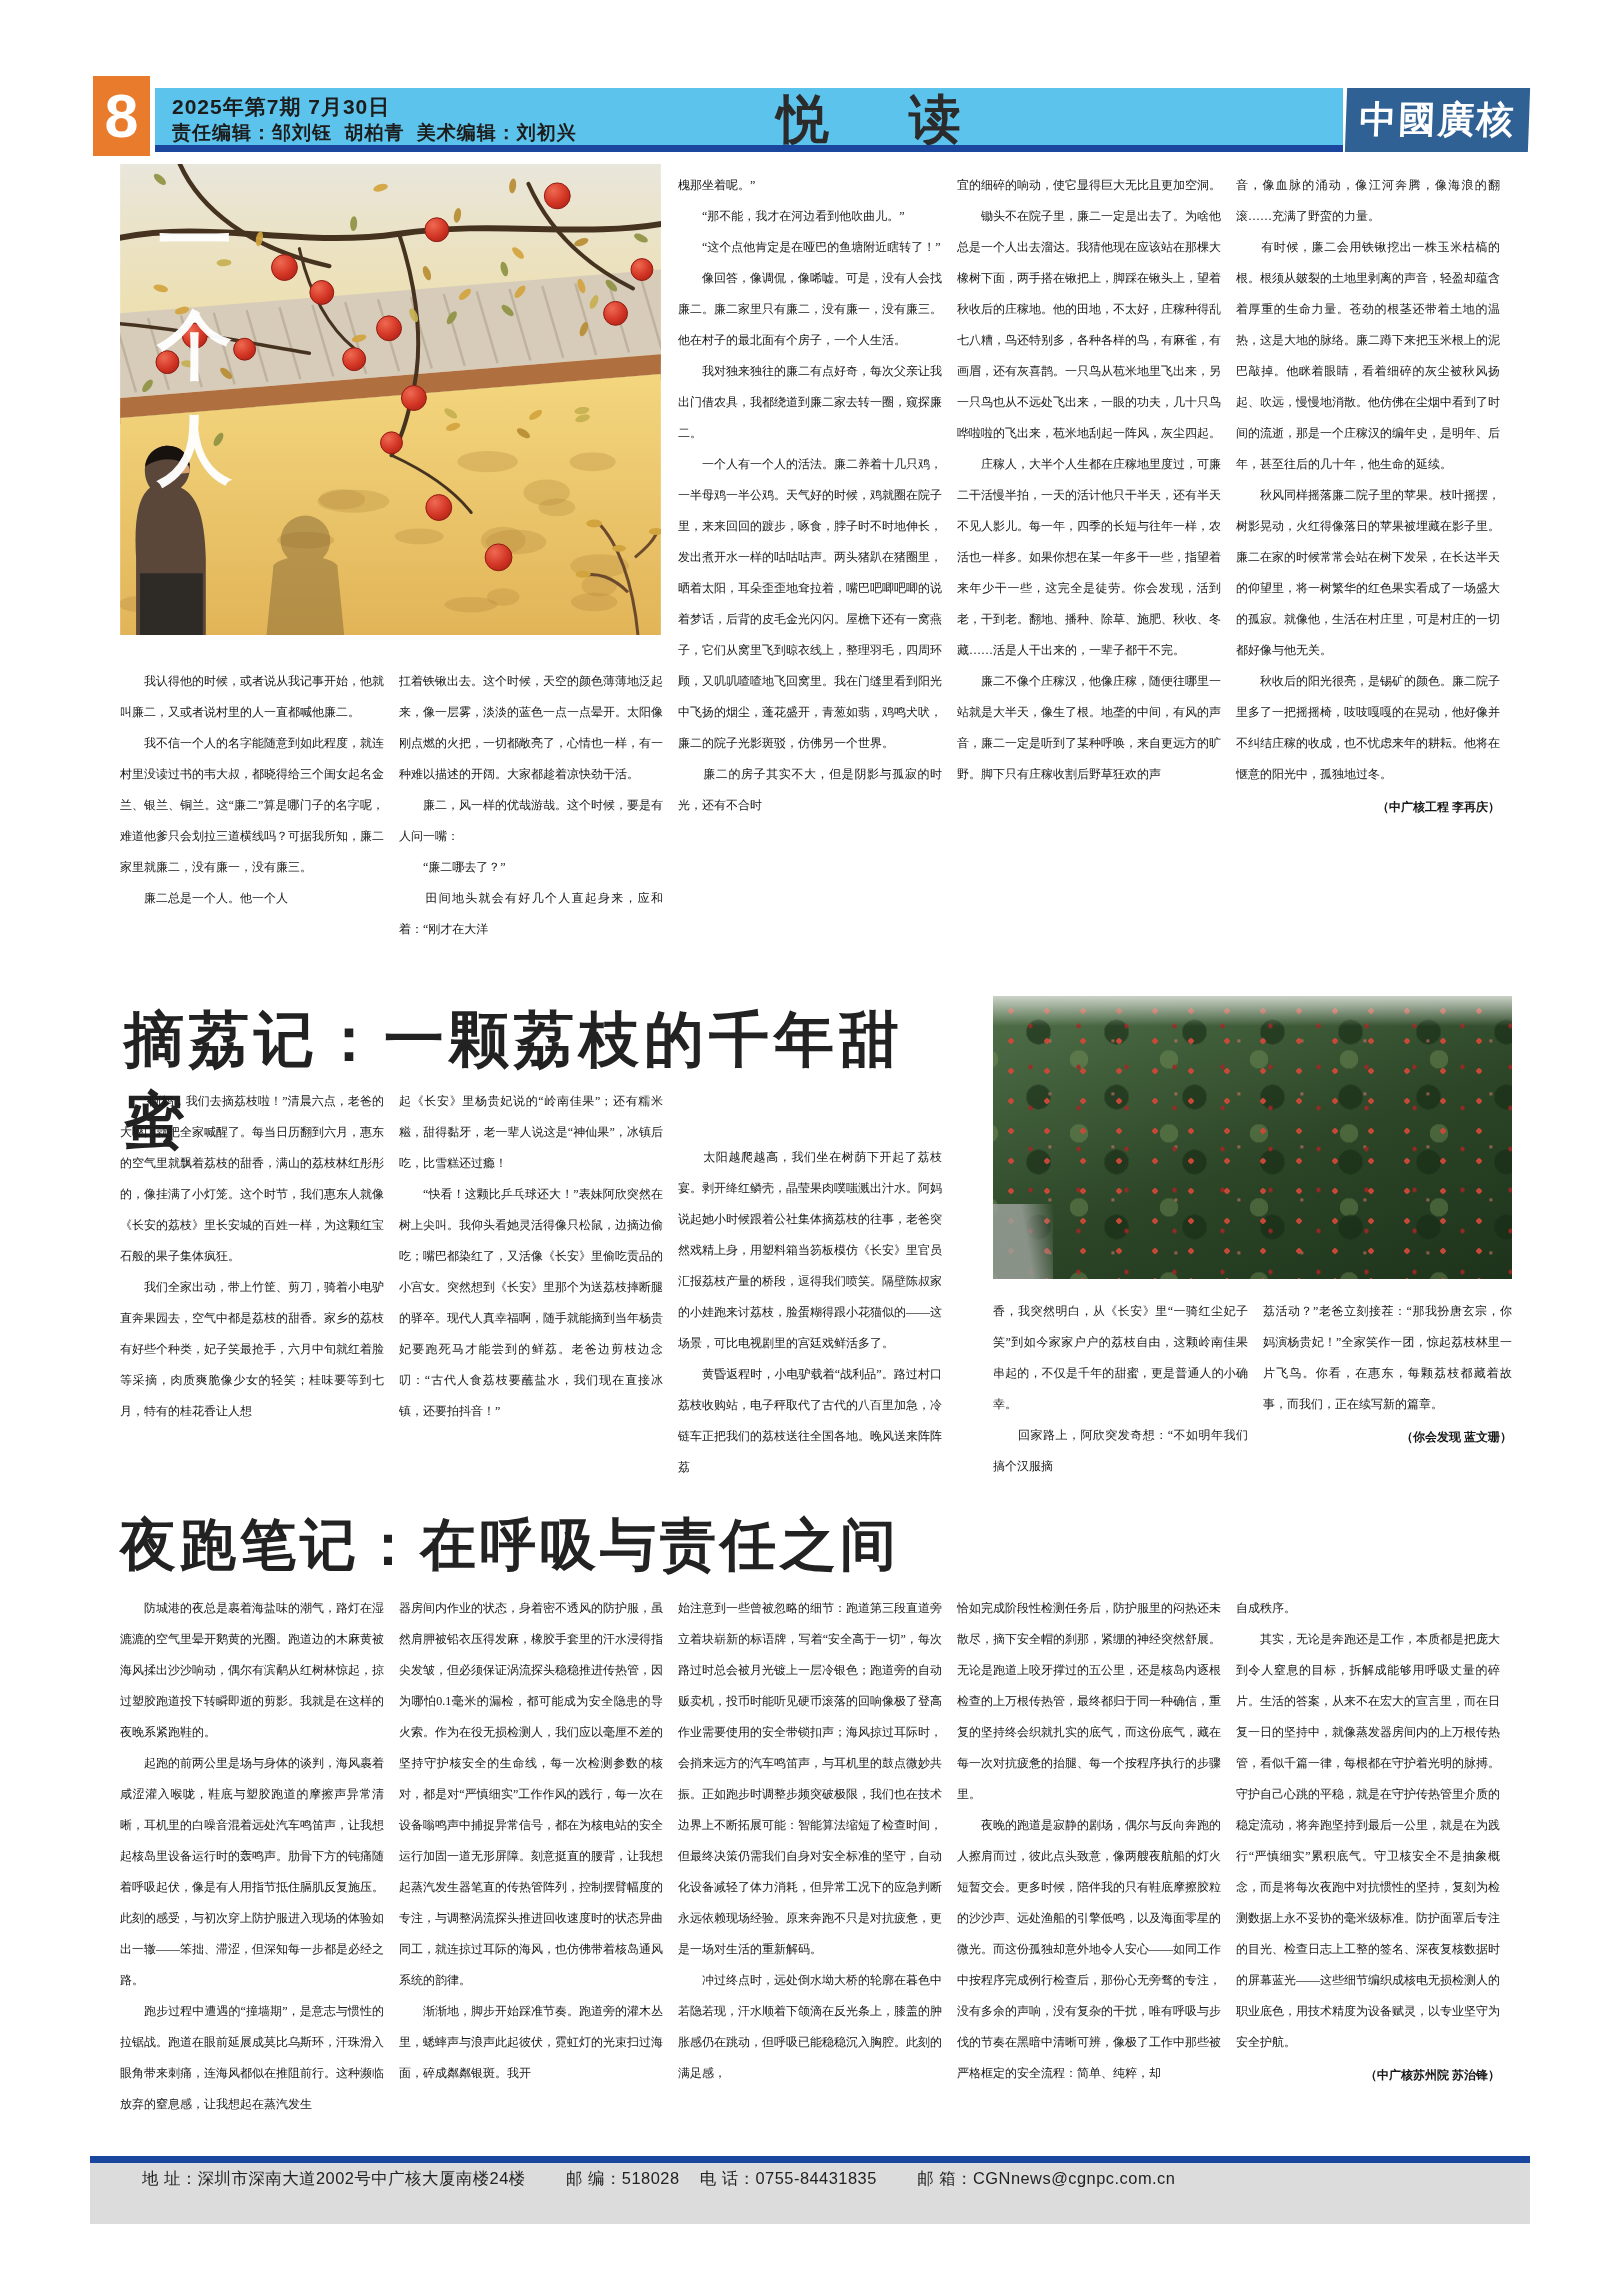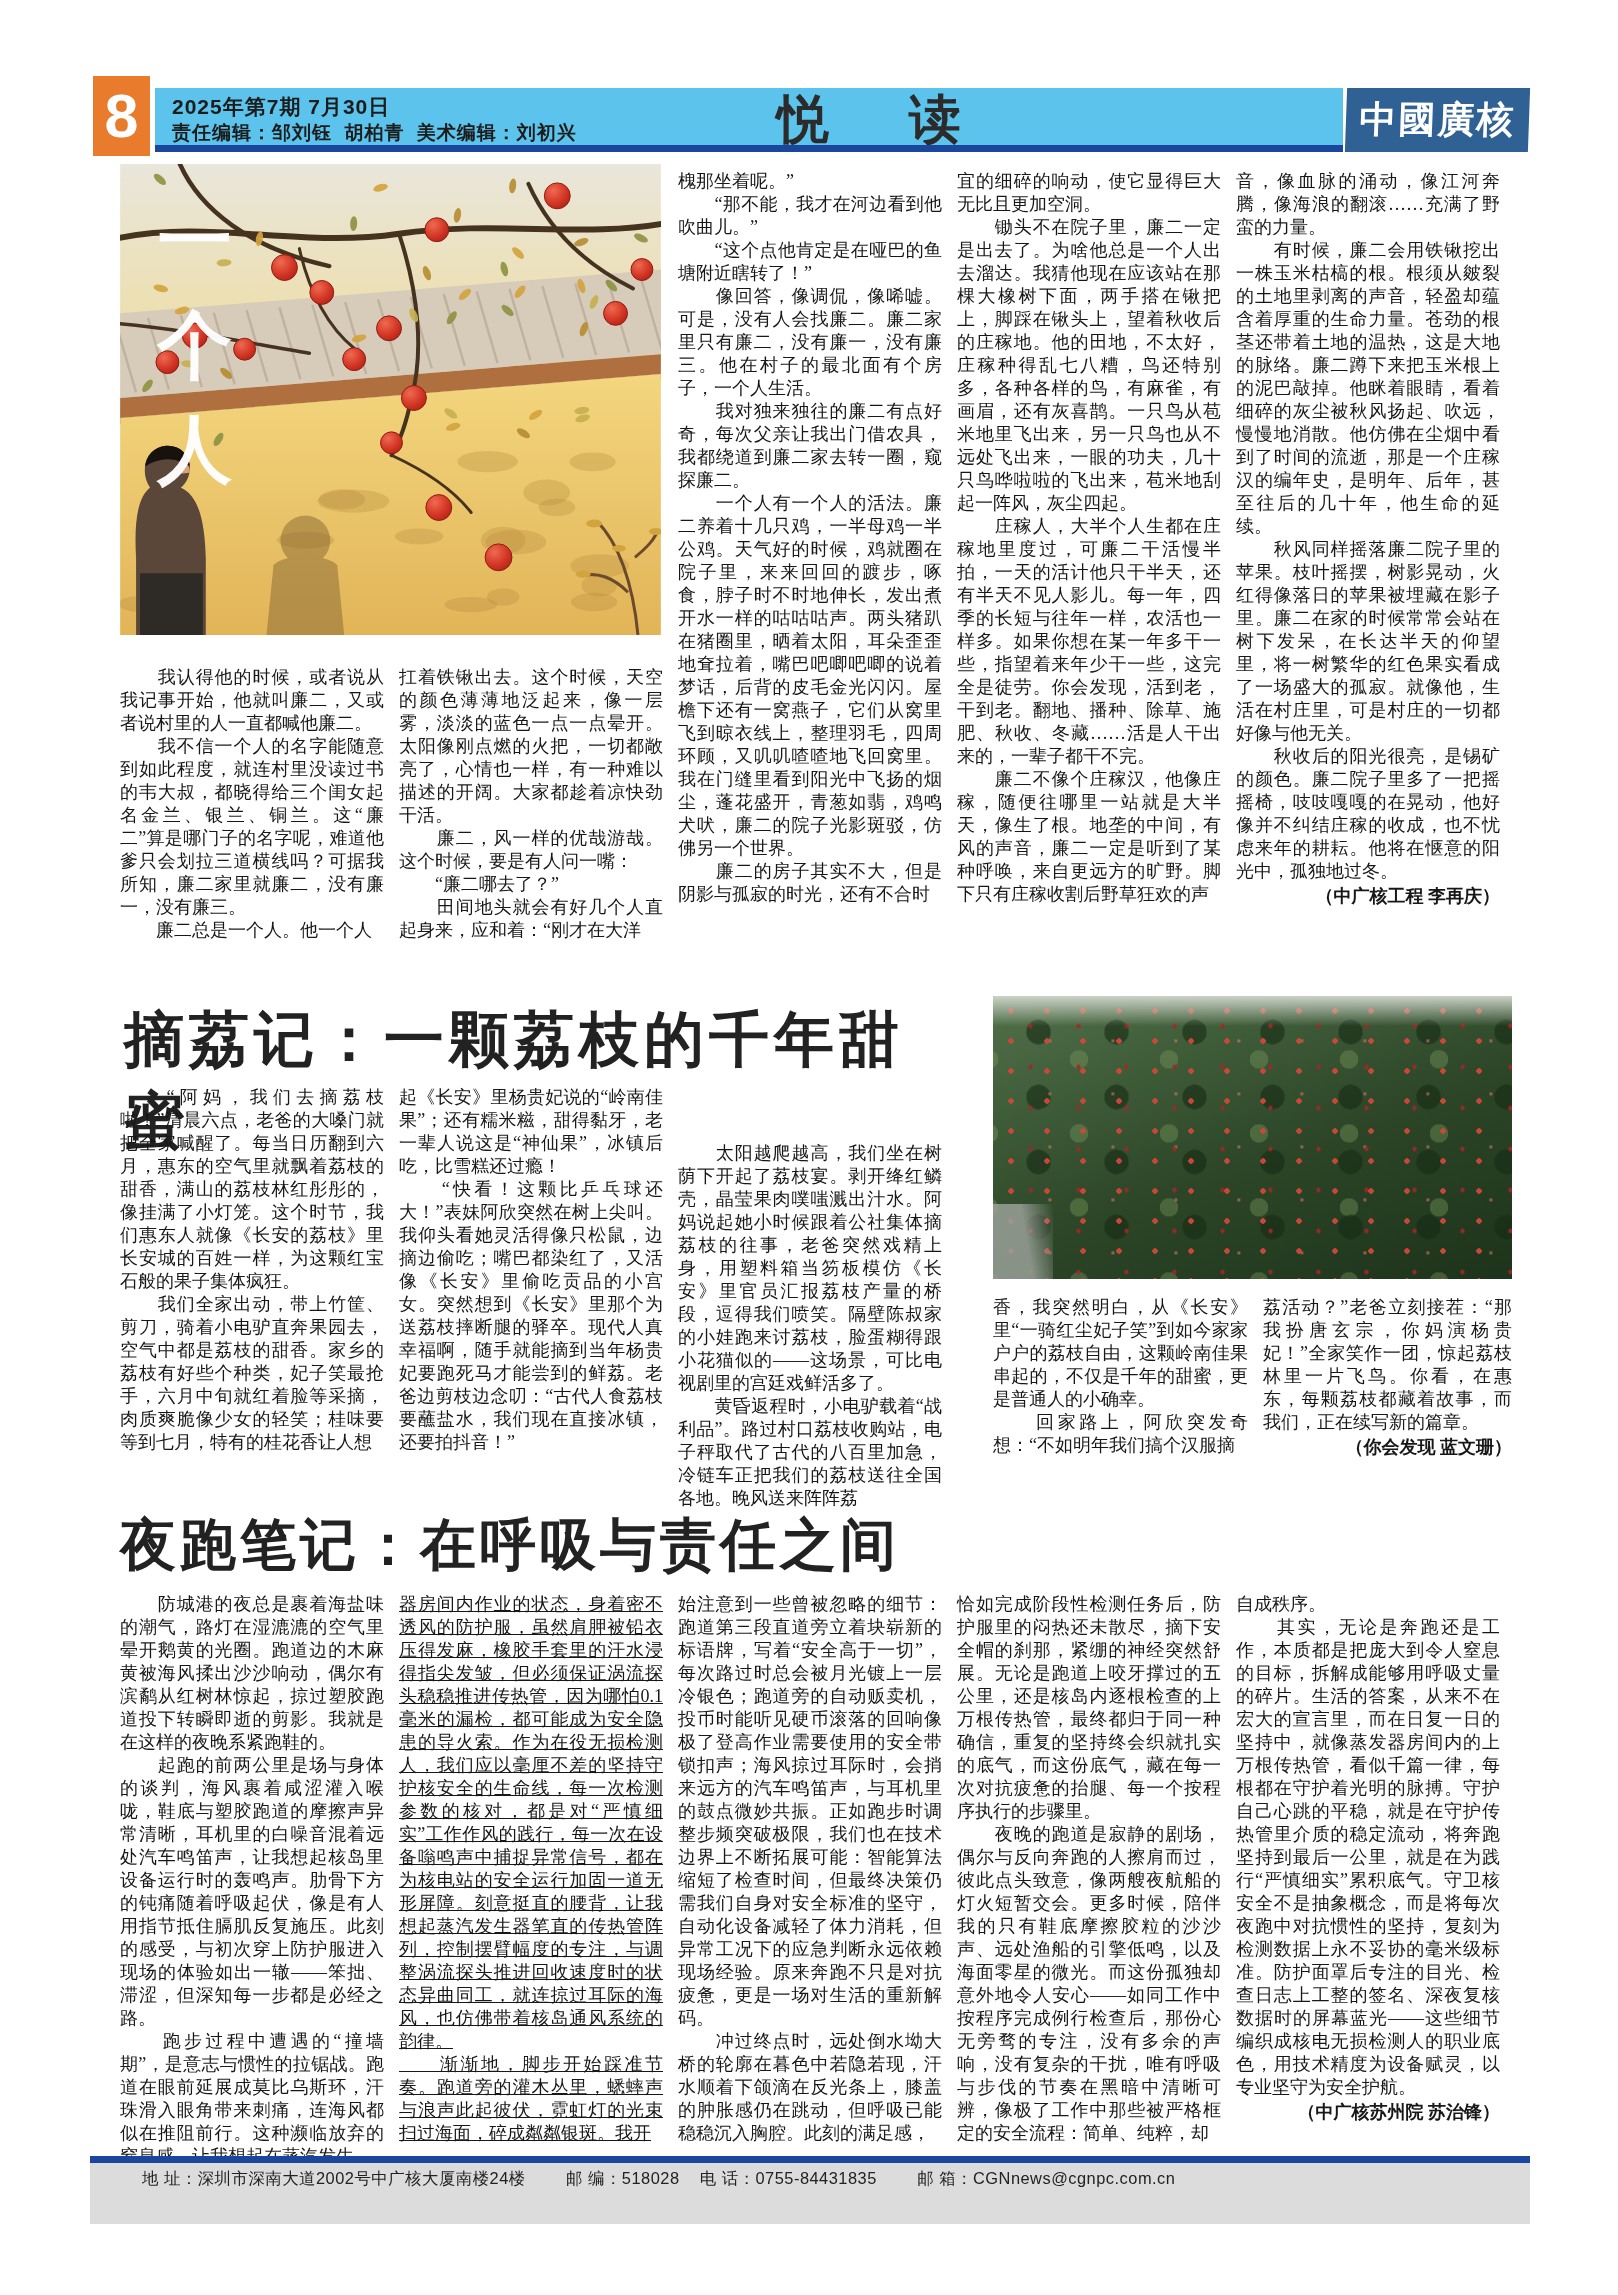--- a/index.html
+++ b/index.html
@@ -21,7 +21,7 @@
         color:#fff;display:flex;align-items:center;justify-content:center;font-size:37px;font-weight:700;
         letter-spacing:2px;transform:skewX(-2deg);font-family:"Liberation Serif",serif;}
   
-  .col{position:absolute;width:264px;font-size:18px;line-height:23px;text-align:justify;
+  .col{position:absolute;width:264px;font-size:12px;line-height:31px;text-align:justify;
        white-space:pre-line;color:#171717;}
   .byline{text-align:right;font-weight:700;white-space:nowrap;margin-top:2px;}
   .atitle{position:absolute;font-weight:900;color:#222;font-family:"Liberation Serif",serif;}

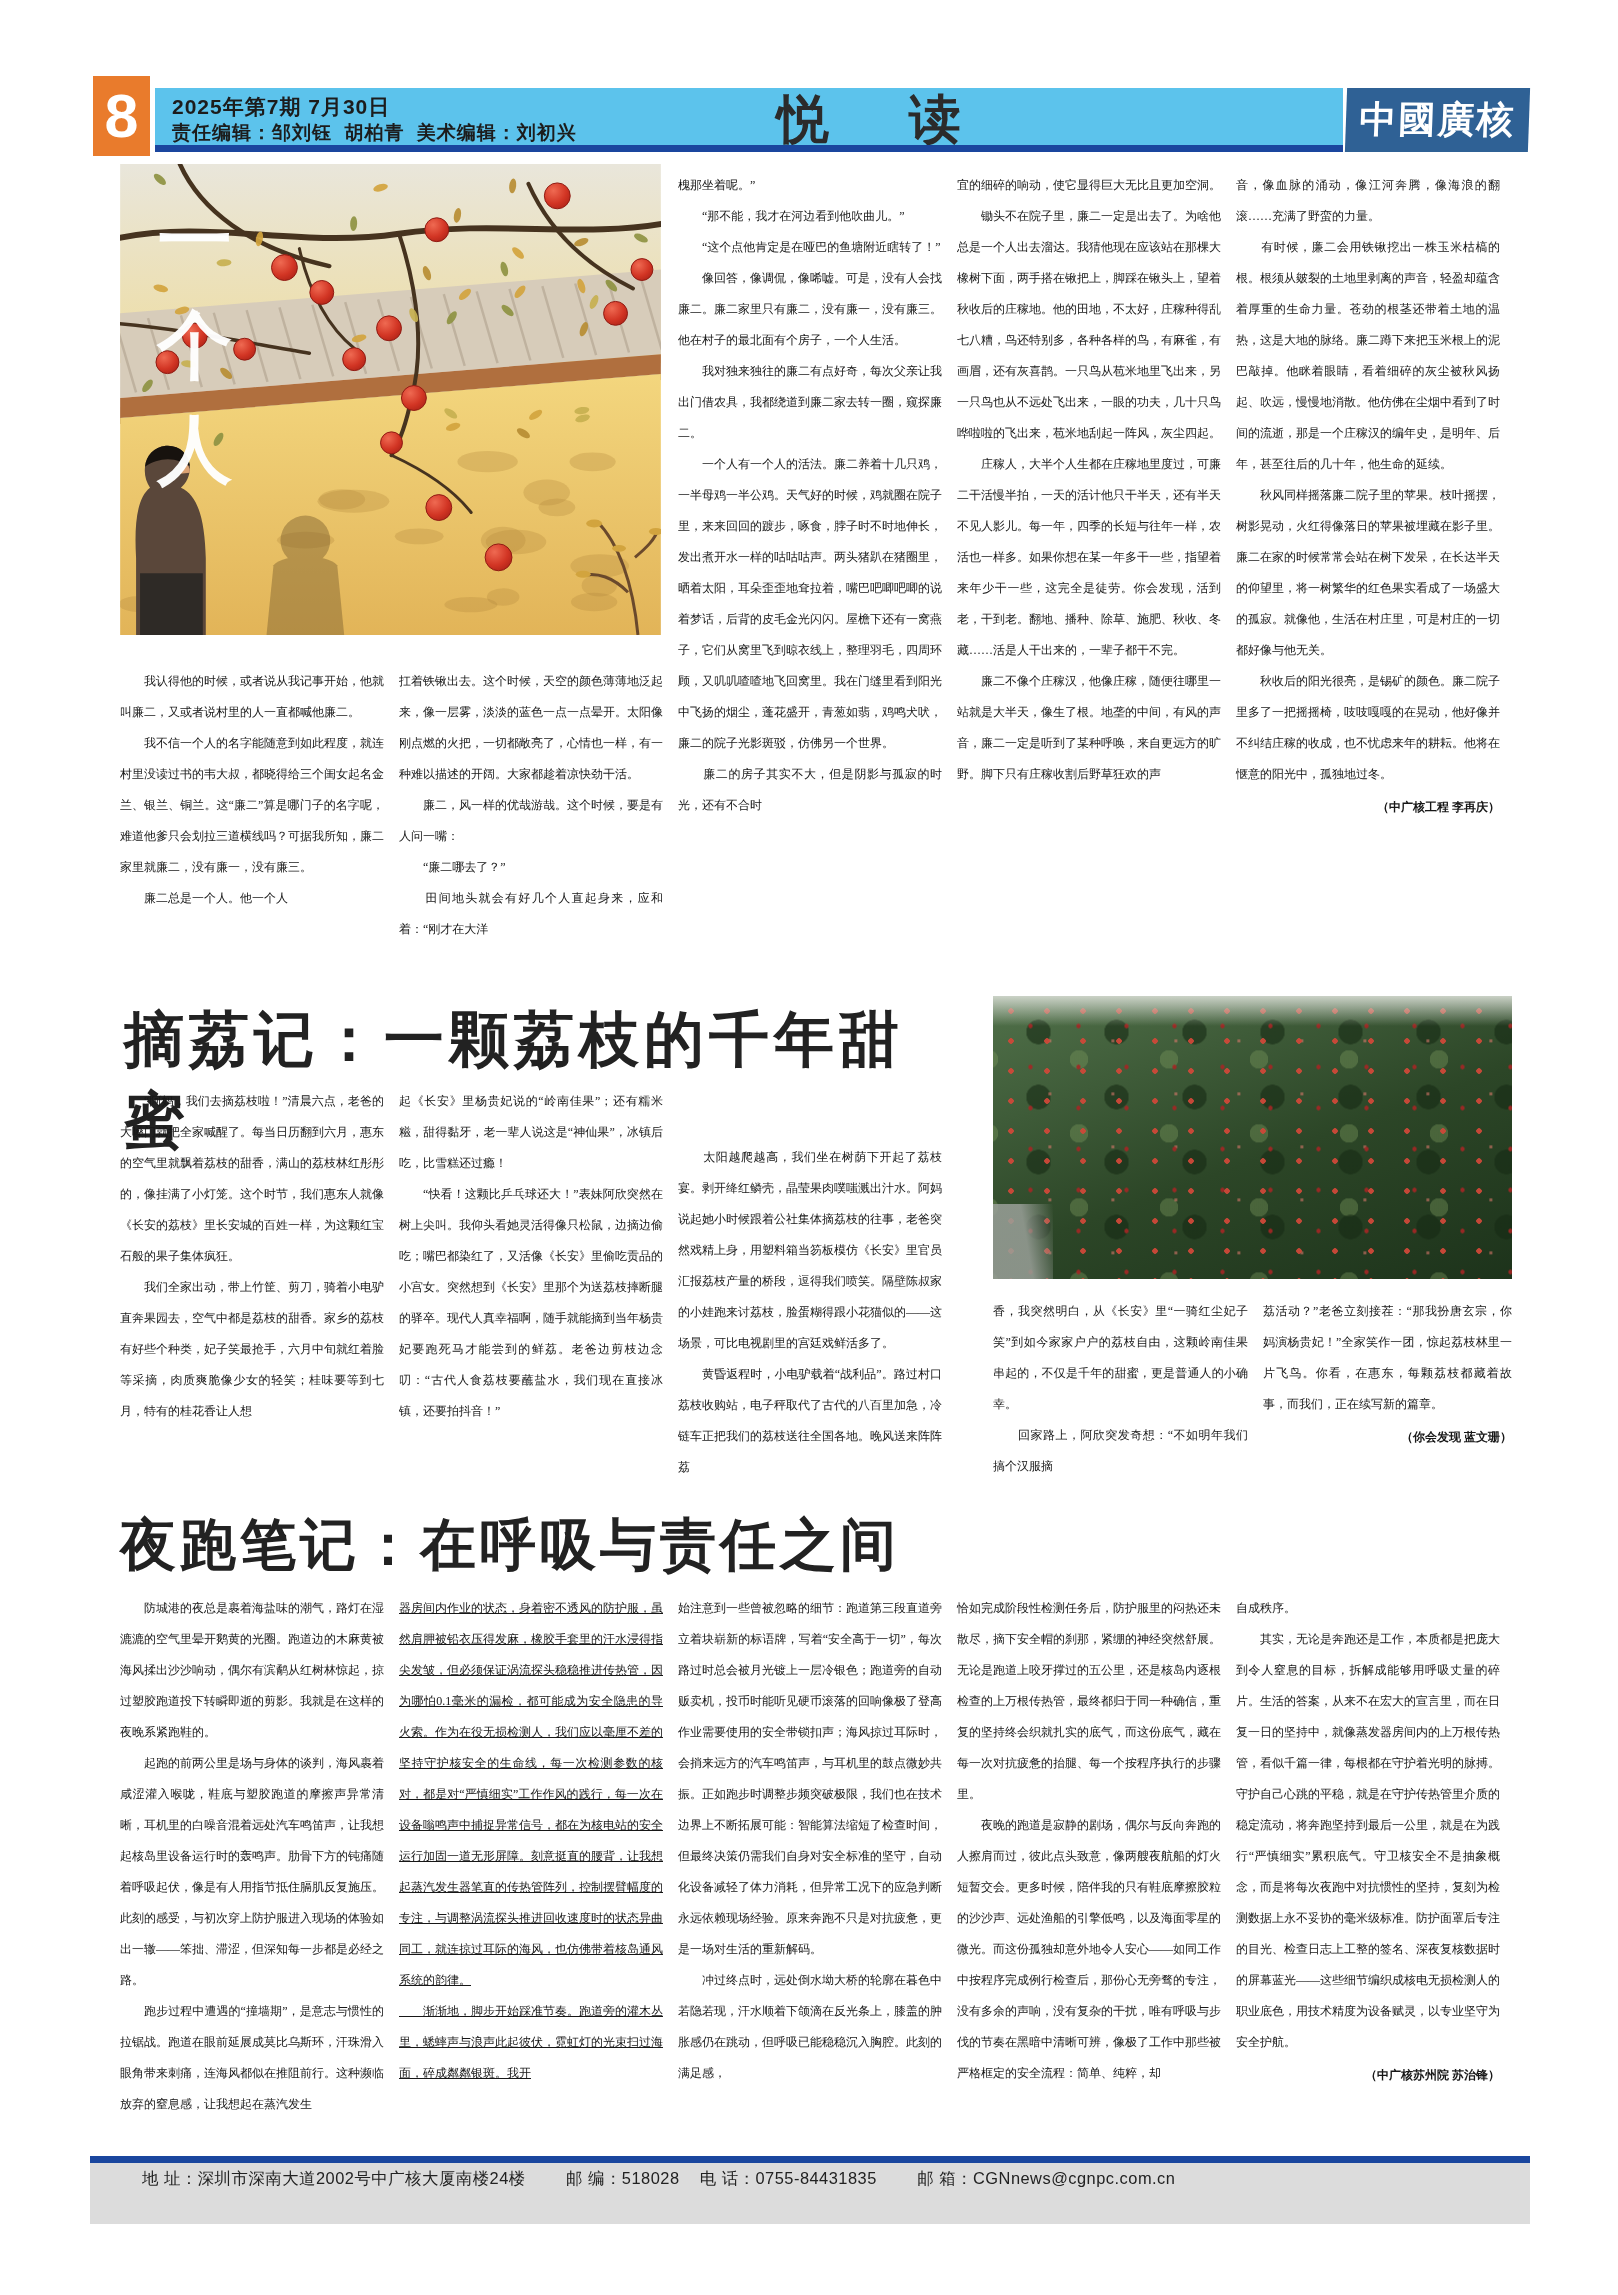--- a/index.html
+++ b/index.html
@@ -253,7 +253,7 @@
   <div class="col" style="left:120px;top:1593px;height:598px;"><span>　　防城港的夜总是裹着海盐味的潮气，路灯在湿漉漉的空气里晕开鹅黄的光圈。跑道边的木麻黄被海风揉出沙沙响动，偶尔有滨鹬从红树林惊起，掠过塑胶跑道投下转瞬即逝的剪影。我就是在这样的夜晚系紧跑鞋的。
 　　起跑的前两公里是场与身体的谈判，海风裹着咸涩灌入喉咙，鞋底与塑胶跑道的摩擦声异常清晰，耳机里的白噪音混着远处汽车鸣笛声，让我想起核岛里设备运行时的轰鸣声。肋骨下方的钝痛随着呼吸起伏，像是有人用指节抵住膈肌反复施压。此刻的感受，与初次穿上防护服进入现场的体验如出一辙——笨拙、滞涩，但深知每一步都是必经之路。
 　　跑步过程中遭遇的“撞墙期”，是意志与惯性的拉锯战。跑道在眼前延展成莫比乌斯环，汗珠滑入眼角带来刺痛，连海风都似在推阻前行。这种濒临放弃的窒息感，让我想起在蒸汽发生</span></div>
-  <div class="col" style="left:399px;top:1593px;height:598px;text-decoration:underline;"><span>器房间内作业的状态，身着密不透风的防护服，虽然肩胛被铅衣压得发麻，橡胶手套里的汗水浸得指尖发皱，但必须保证涡流探头稳稳推进传热管，因为哪怕0.1毫米的漏检，都可能成为安全隐患的导火索。作为在役无损检测人，我们应以毫厘不差的坚持守护核安全的生命线，每一次检测参数的核对，都是对“严慎细实”工作作风的践行，每一次在设备嗡鸣声中捕捉异常信号，都在为核电站的安全运行加固一道无形屏障。刻意挺直的腰背，让我想起蒸汽发生器笔直的传热管阵列，控制摆臂幅度的专注，与调整涡流探头推进回收速度时的状态异曲同工，就连掠过耳际的海风，也仿佛带着核岛通风系统的韵律。
+  <div class="col" style="left:399px;top:1593px;height:598px;"><span>器房间内作业的状态，身着密不透风的防护服，虽然肩胛被铅衣压得发麻，橡胶手套里的汗水浸得指尖发皱，但必须保证涡流探头稳稳推进传热管，因为哪怕0.1毫米的漏检，都可能成为安全隐患的导火索。作为在役无损检测人，我们应以毫厘不差的坚持守护核安全的生命线，每一次检测参数的核对，都是对“严慎细实”工作作风的践行，每一次在设备嗡鸣声中捕捉异常信号，都在为核电站的安全运行加固一道无形屏障。刻意挺直的腰背，让我想起蒸汽发生器笔直的传热管阵列，控制摆臂幅度的专注，与调整涡流探头推进回收速度时的状态异曲同工，就连掠过耳际的海风，也仿佛带着核岛通风系统的韵律。
 　　渐渐地，脚步开始踩准节奏。跑道旁的灌木丛里，蟋蟀声与浪声此起彼伏，霓虹灯的光束扫过海面，碎成粼粼银斑。我开</span></div>
   <div class="col" style="left:678px;top:1593px;height:598px;"><span>始注意到一些曾被忽略的细节：跑道第三段直道旁立着块崭新的标语牌，写着“安全高于一切”，每次路过时总会被月光镀上一层冷银色；跑道旁的自动贩卖机，投币时能听见硬币滚落的回响像极了登高作业需要使用的安全带锁扣声；海风掠过耳际时，会捎来远方的汽车鸣笛声，与耳机里的鼓点微妙共振。正如跑步时调整步频突破极限，我们也在技术边界上不断拓展可能：智能算法缩短了检查时间，但最终决策仍需我们自身对安全标准的坚守，自动化设备减轻了体力消耗，但异常工况下的应急判断永远依赖现场经验。原来奔跑不只是对抗疲惫，更是一场对生活的重新解码。
 　　冲过终点时，远处倒水坳大桥的轮廓在暮色中若隐若现，汗水顺着下颌滴在反光条上，膝盖的肿胀感仍在跳动，但呼吸已能稳稳沉入胸腔。此刻的满足感，</span></div>

